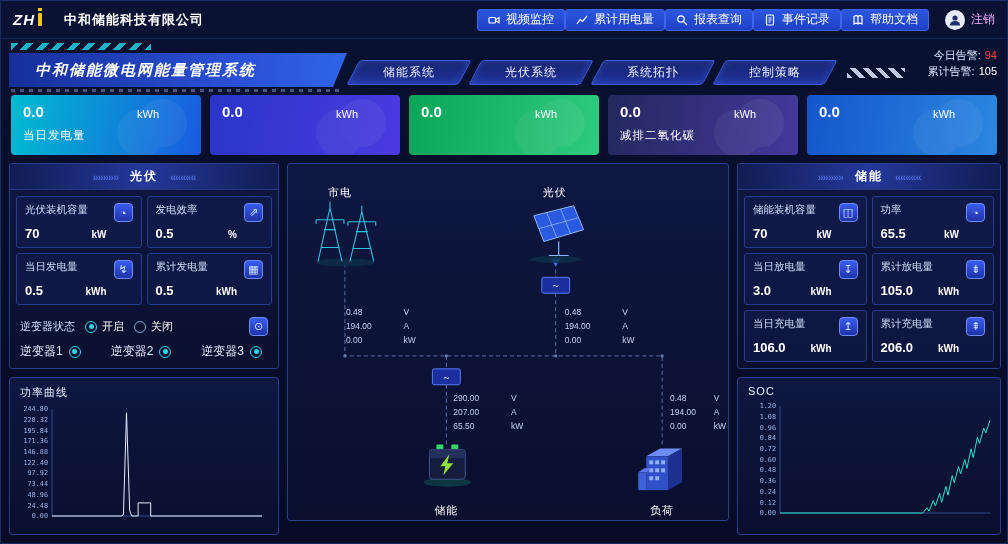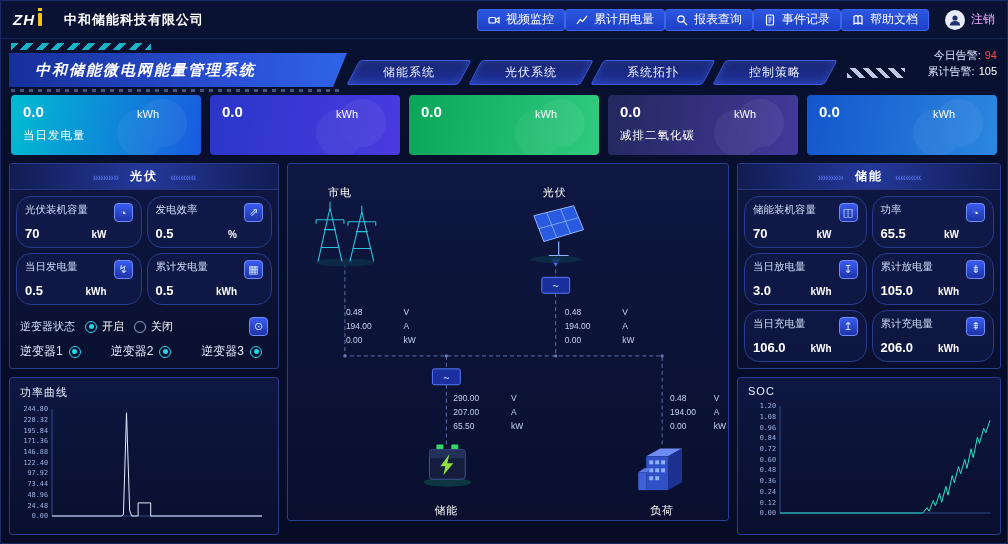--- a/index.html
+++ b/index.html
@@ -51,7 +51,7 @@
   .panel-title{color:#fff;font-weight:bold;font-size:12px;letter-spacing:2px}
   .deco{color:#4a66d8;font-size:11px;letter-spacing:-1px;font-weight:bold}
   .cells{display:grid;grid-template-columns:1fr 1fr;gap:5px;padding:6px}
-  .cell{border:1px solid #273c8e;border-radius:15px;background:rgba(20,32,86,.45);padding:6px 8px;display:flex;flex-direction:column;justify-content:space-between;height:52px}
+  .cell{border:1px solid #273c8e;border-radius:3px;background:rgba(20,32,86,.45);padding:6px 8px;display:flex;flex-direction:column;justify-content:space-between;height:52px}
   .cell-top{display:flex;justify-content:space-between;align-items:flex-start}
   .cell-label{font-size:10.5px;color:#d2ddfa}
   .cell-icon{width:19px;height:19px;border-radius:4px;background:linear-gradient(180deg,#3a5cf0,#1e33a8);border:1px solid #6e8cf8;display:flex;align-items:center;justify-content:center;font-size:11px;color:#cfe4ff;flex:0 0 auto}

